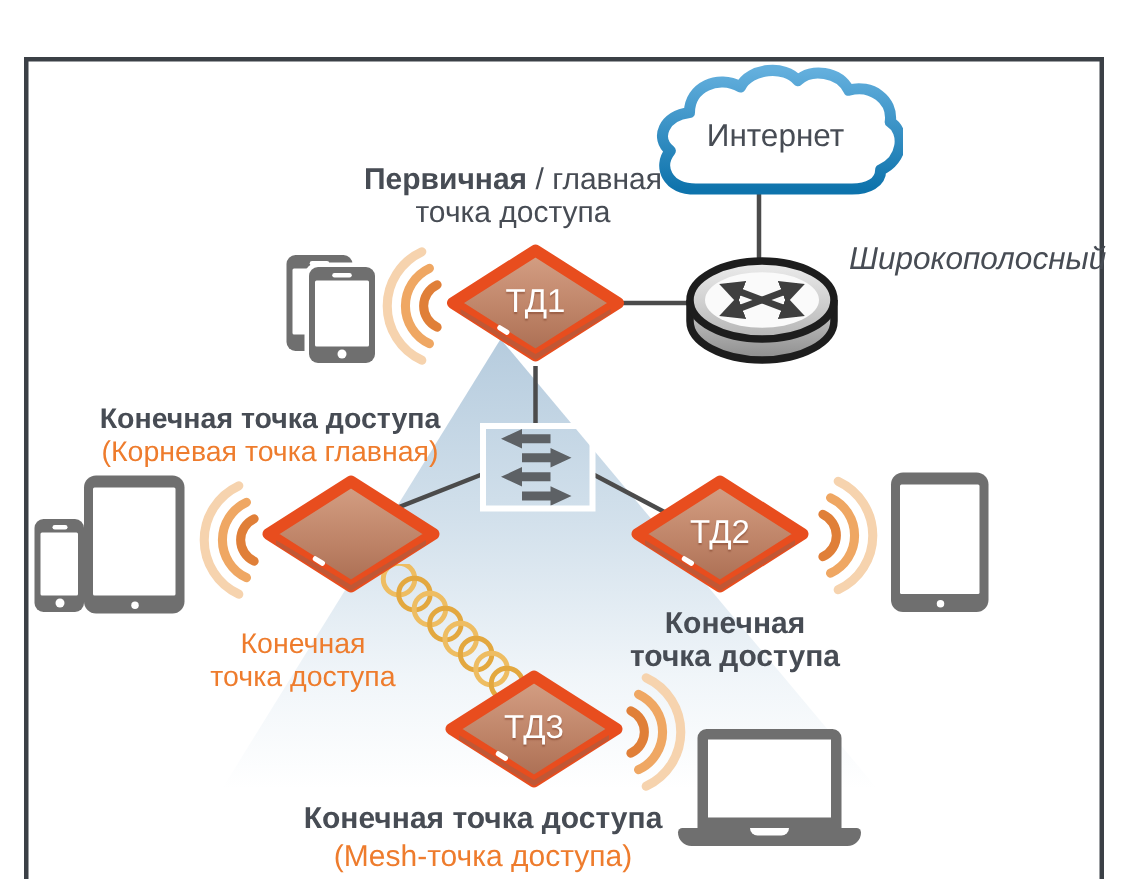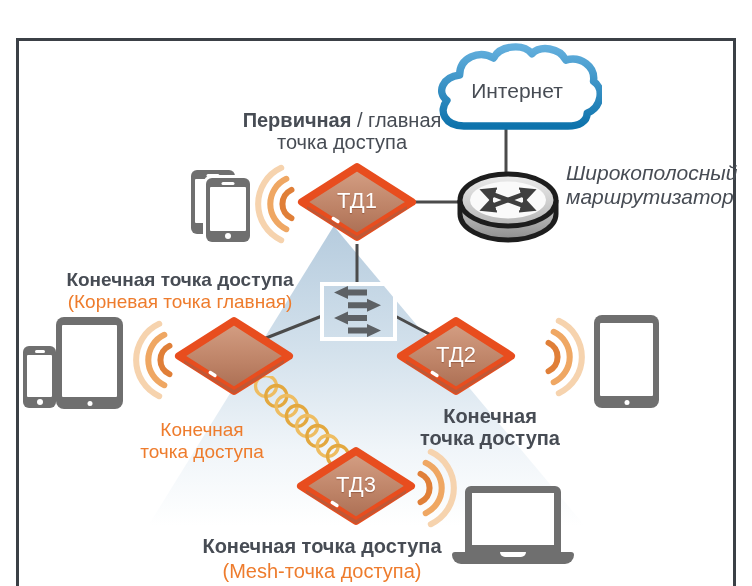--- a/index.html
+++ b/index.html
@@ -132,7 +132,6 @@
   </svg>
   <div class="lbl" style="left:566px;top:141px;width:185px;text-align:left;font-size:21px;line-height:24px;font-style:italic;">
     <span>Широкополосный</span><br>
-    <span>маршрутизатор</span>
   </div>
 
   <div class="lbl" style="left:218px;top:89px;width:248px;font-size:20px;">

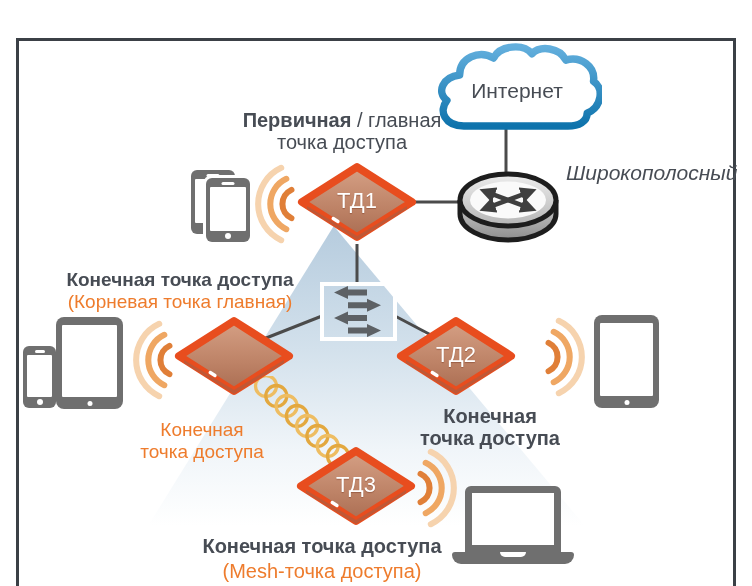--- a/index.html
+++ b/index.html
@@ -198,7 +198,7 @@
     </svg>
   </div>
 
-  <div class="ap" style="left:394px;top:296px">
+  <div class="ap" style="left:418px;top:296px">
     <svg width="124" height="86" viewBox="0 0 124 86">
       <path d="M62 5 L117 40 L62 75 L7 40 Z" fill="url(#apFill)" stroke="#e84d1e" stroke-width="8" stroke-linejoin="round"></path>
       <path d="M12 44 L62 74 L112 44 L112 47 L62 78 L12 47 Z" fill="#9e6148" opacity="0.55"></path>

